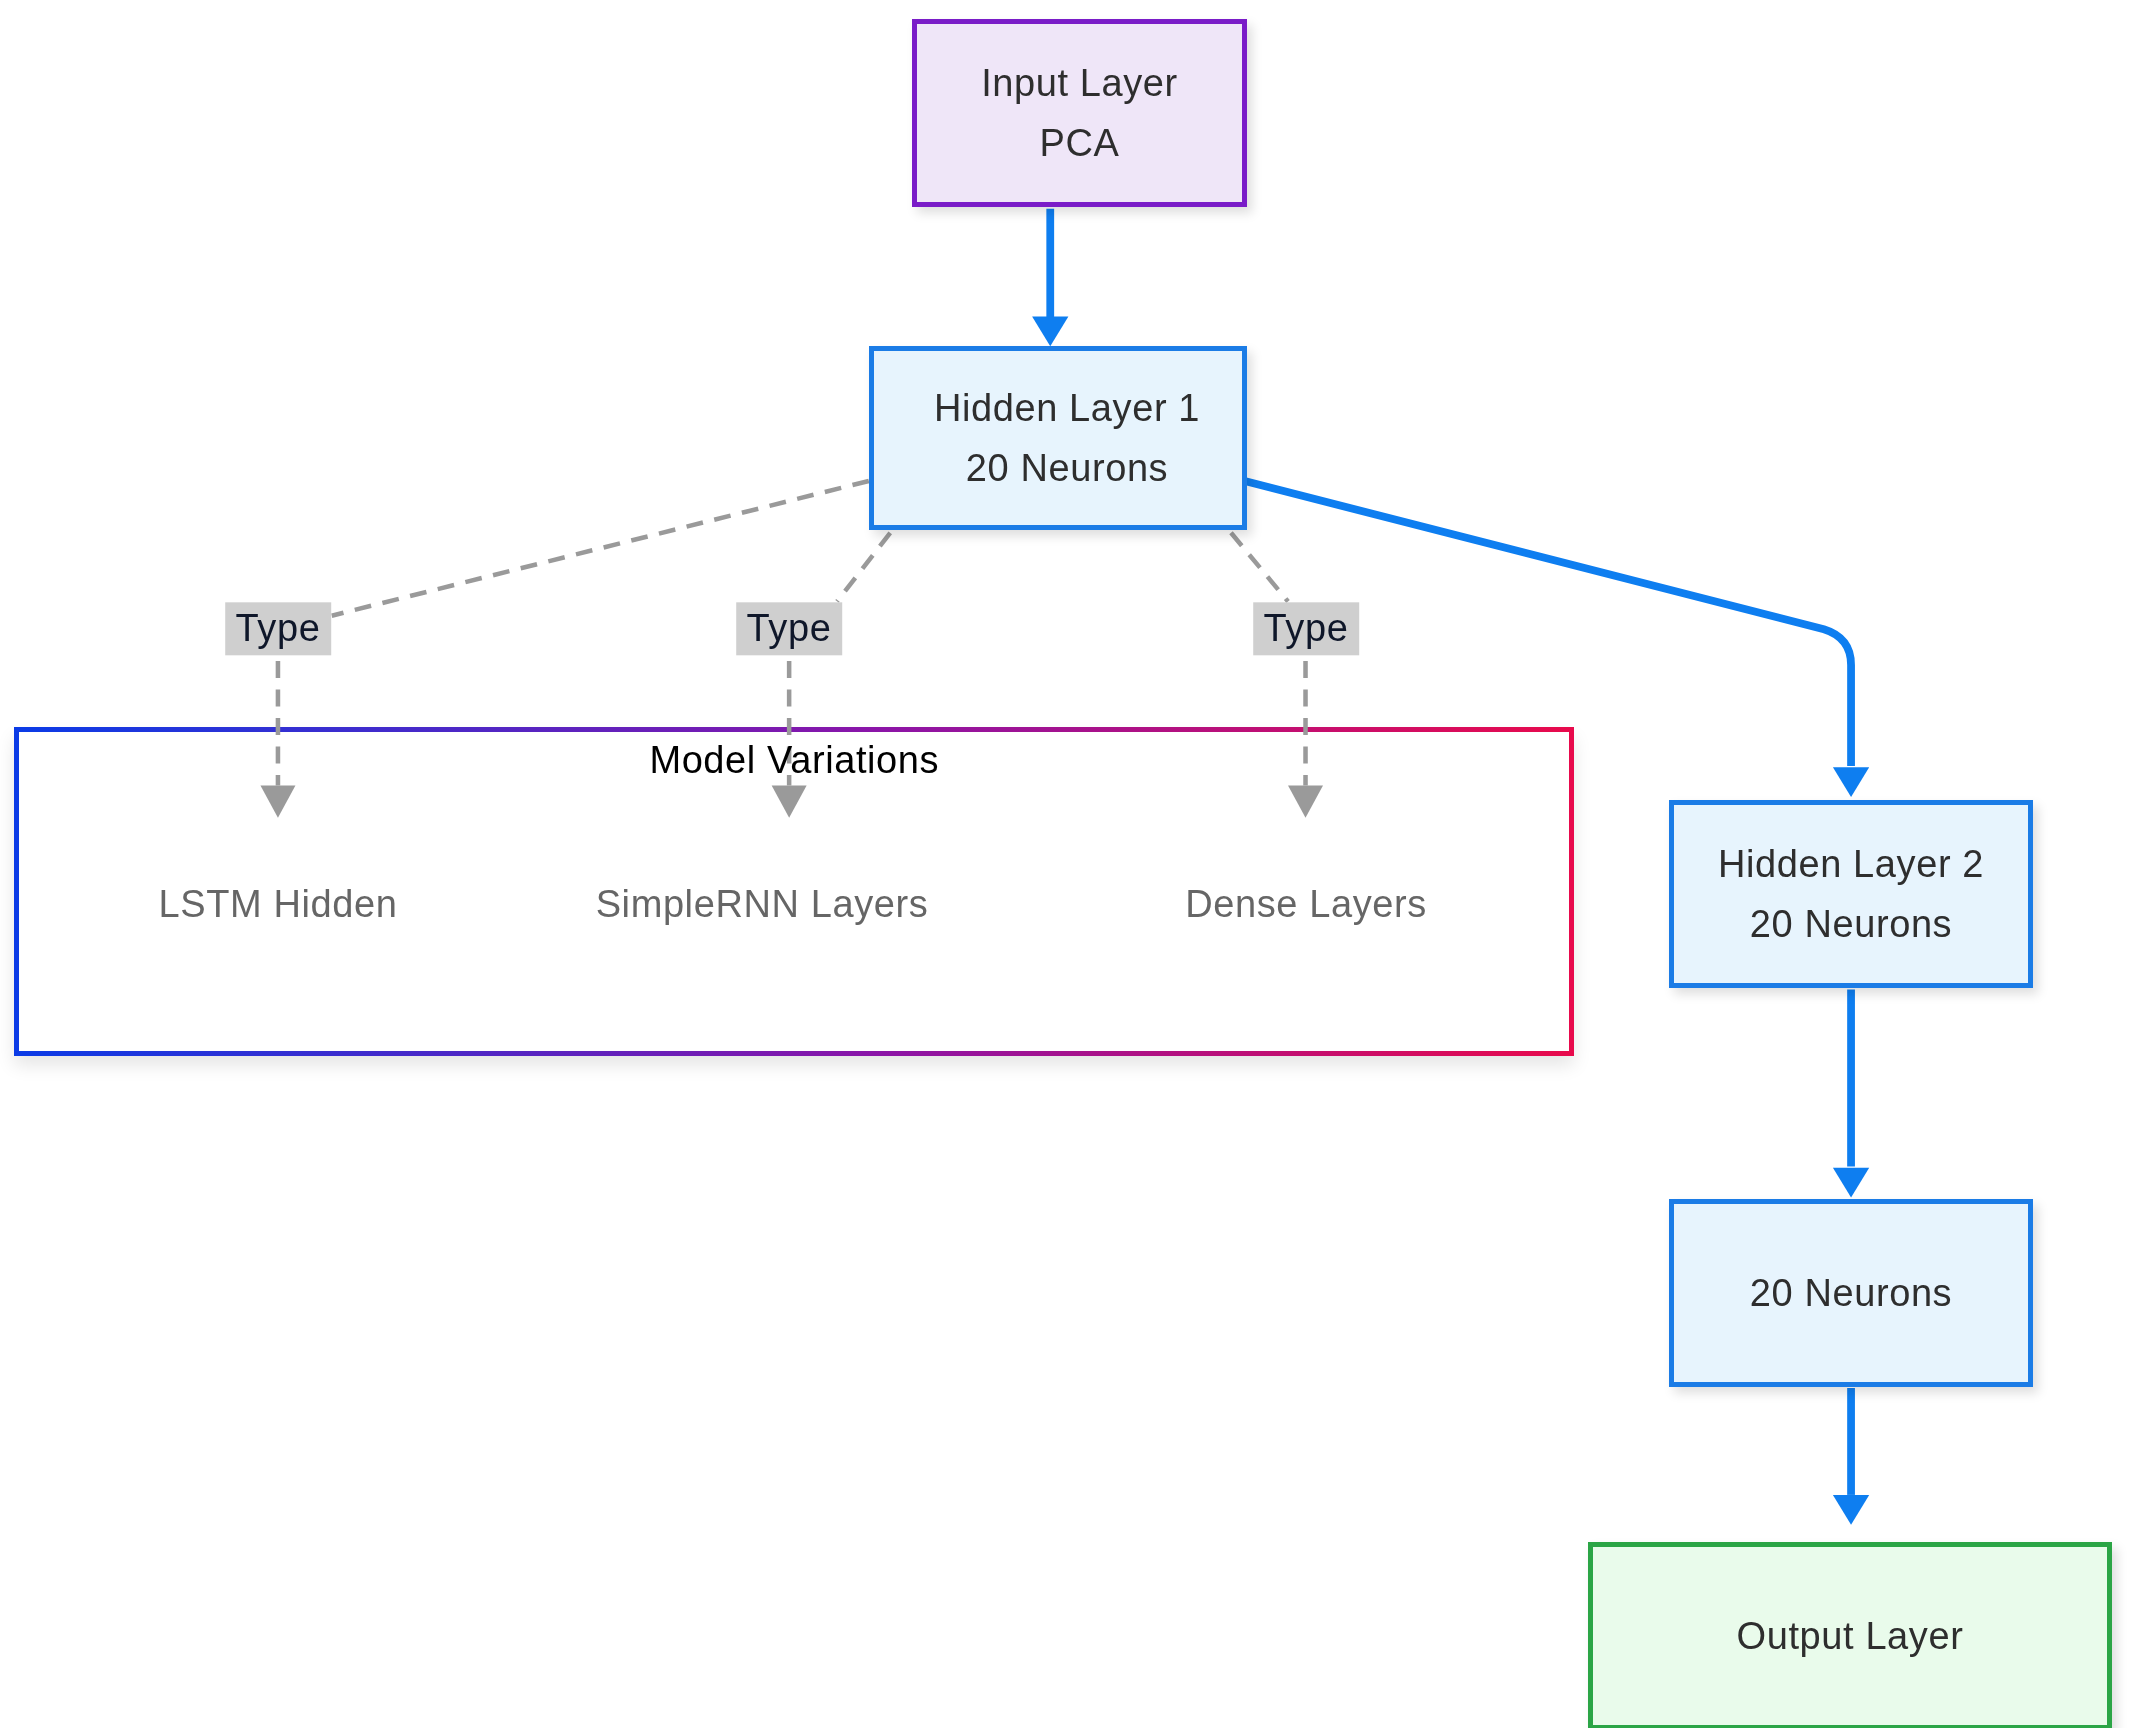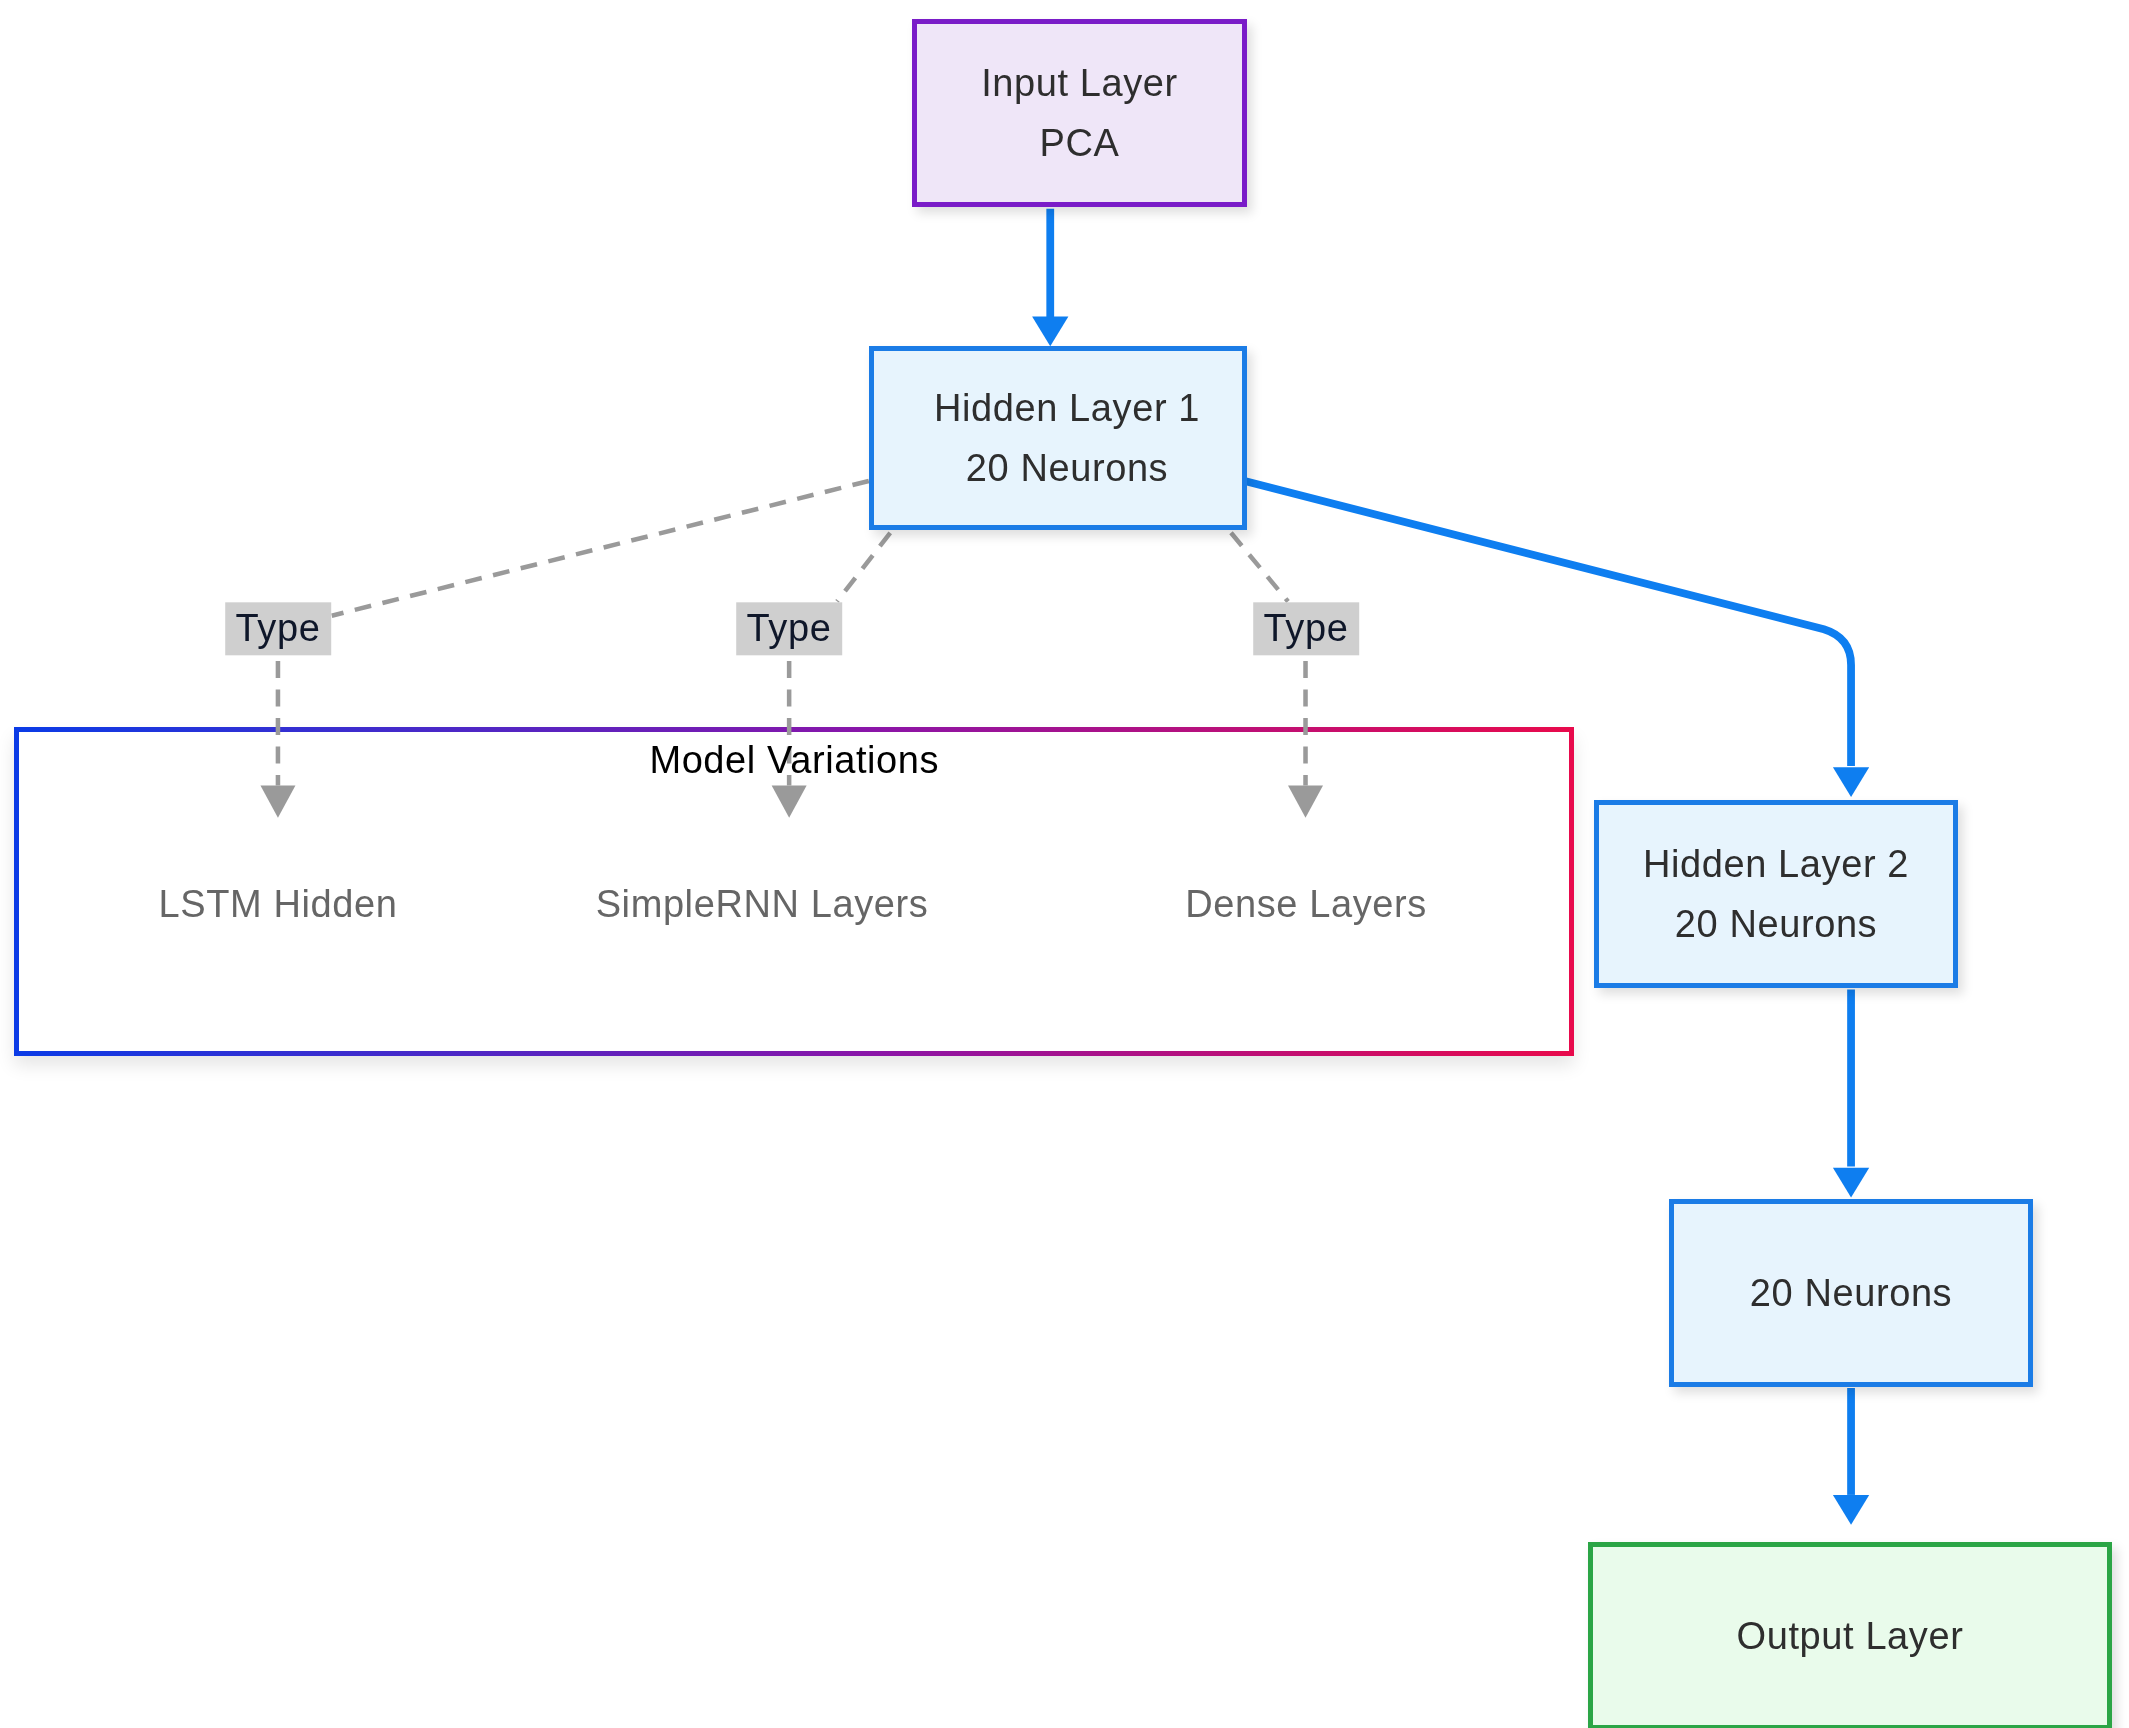--- a/index.html
+++ b/index.html
@@ -88,7 +88,7 @@
     <div>20 Neurons</div>
   </div>
 
-  <div class="node blue" style="left:1594px;top:800px;width:354px;height:178px;">
+  <div class="node blue" style="left:1669px;top:800px;width:354px;height:178px;">
     <div>Hidden Layer 2</div>
     <div>20 Neurons</div>
   </div>

